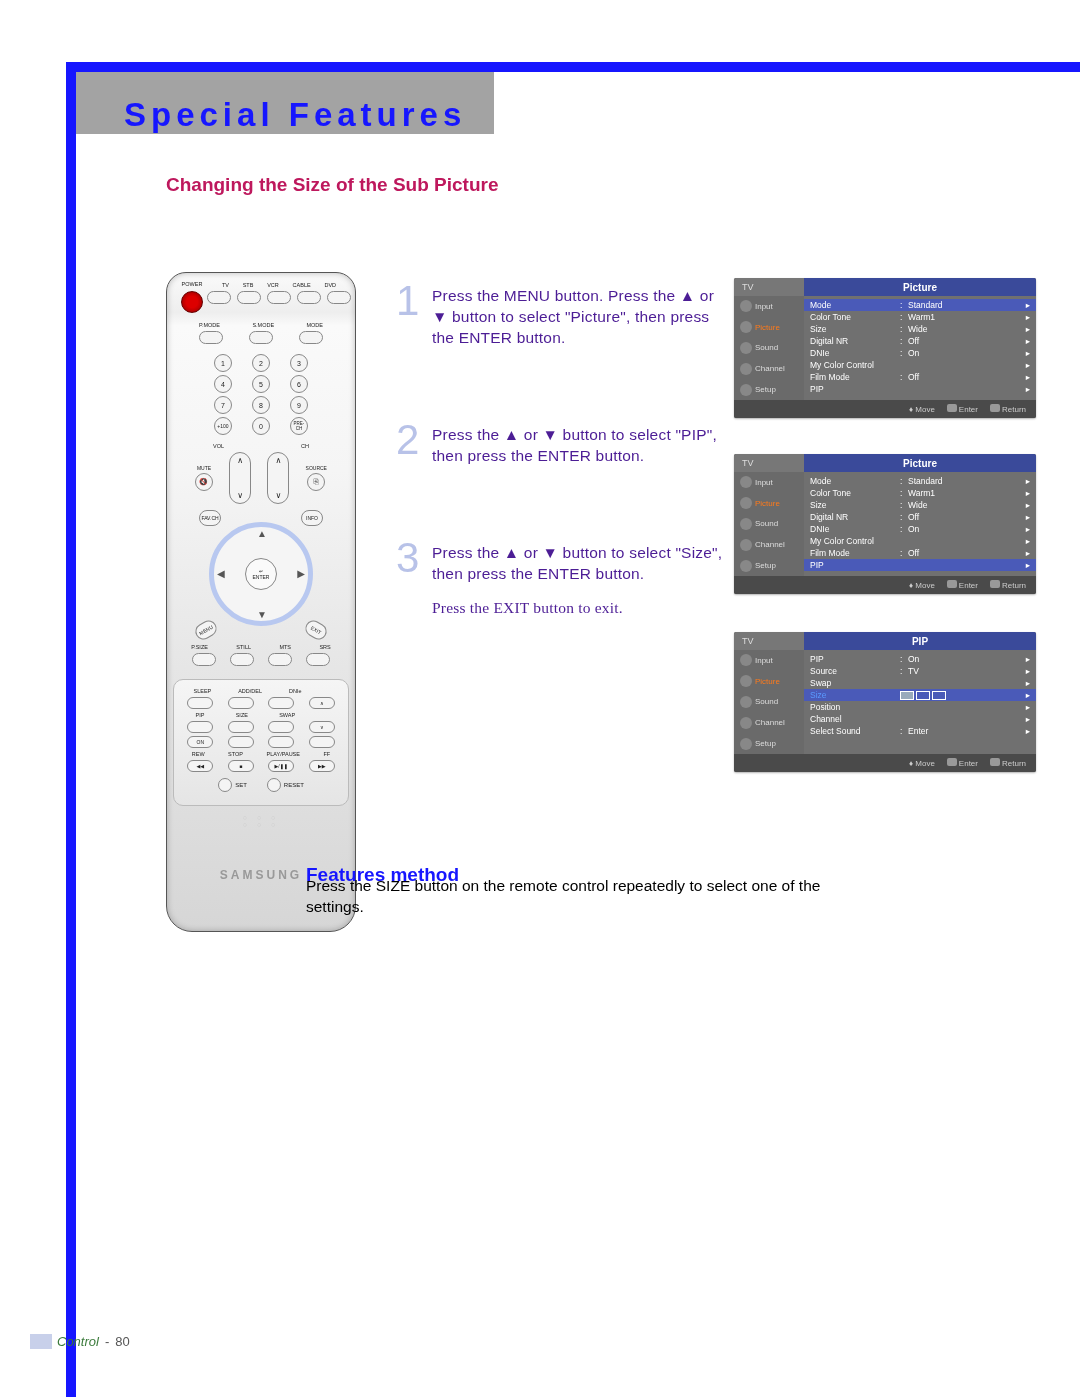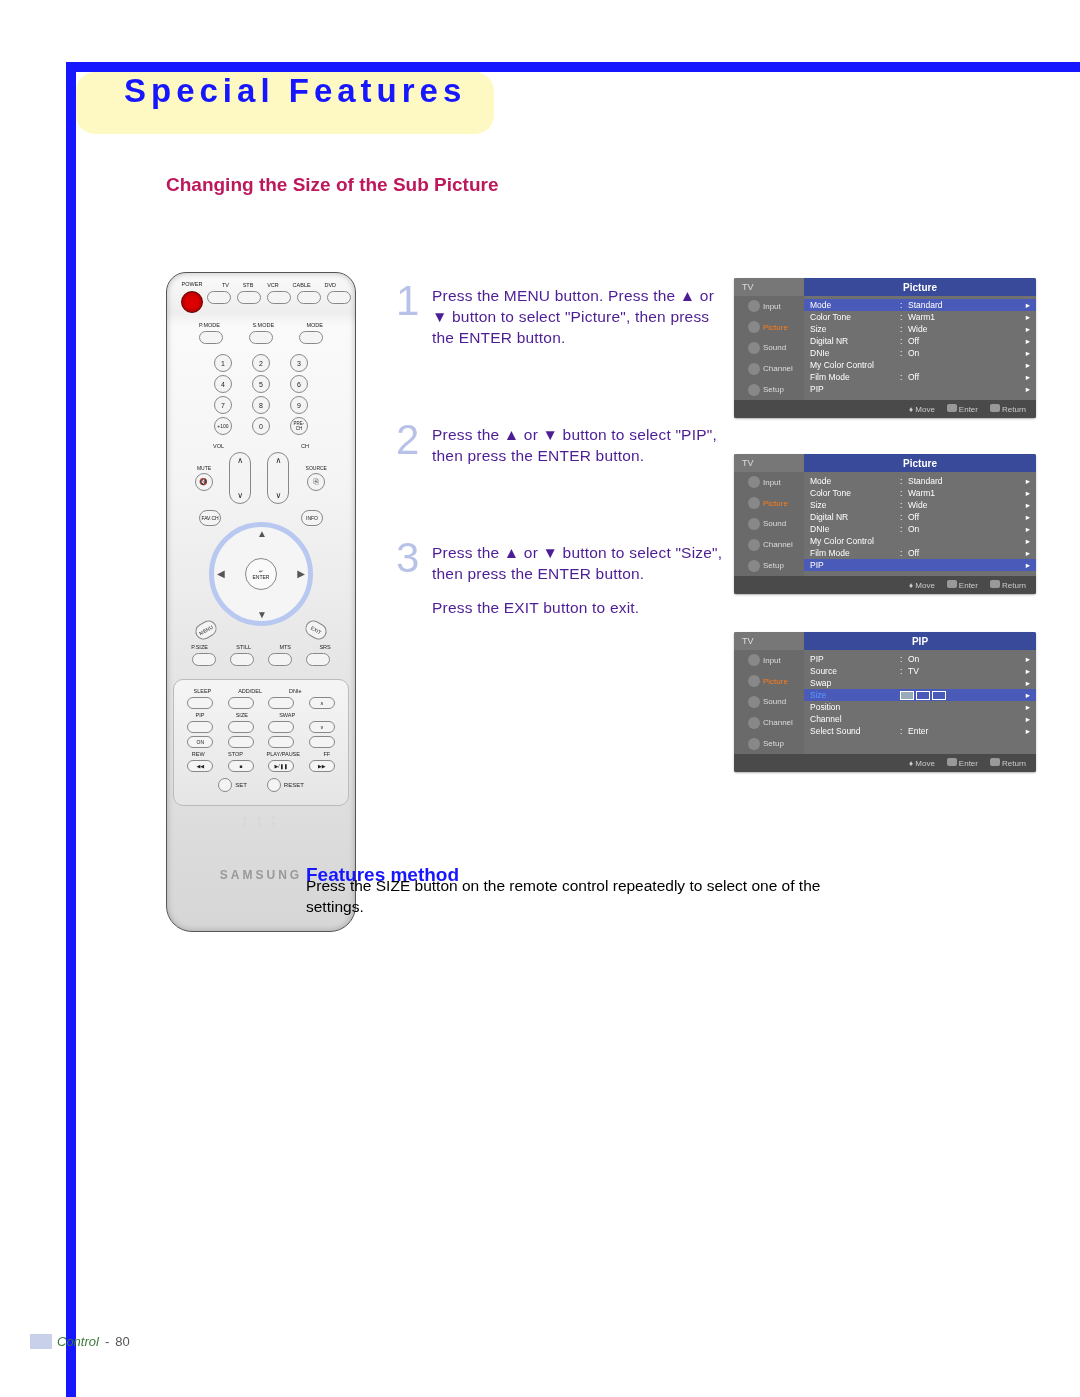--- a/index.html
+++ b/index.html
@@ -21,13 +21,12 @@
     background: #fff;
   }
   .header-bar {
-    background: #fef9c3;
+    background: #a3a3a3;
     height: 62px;
     width: 418px;
     display: flex;
-    align-items: flex-start;
+    align-items: flex-end;
     padding-left: 48px;
-    border-radius: 19px;
   }
   .header-title {
     color: #1616ff;

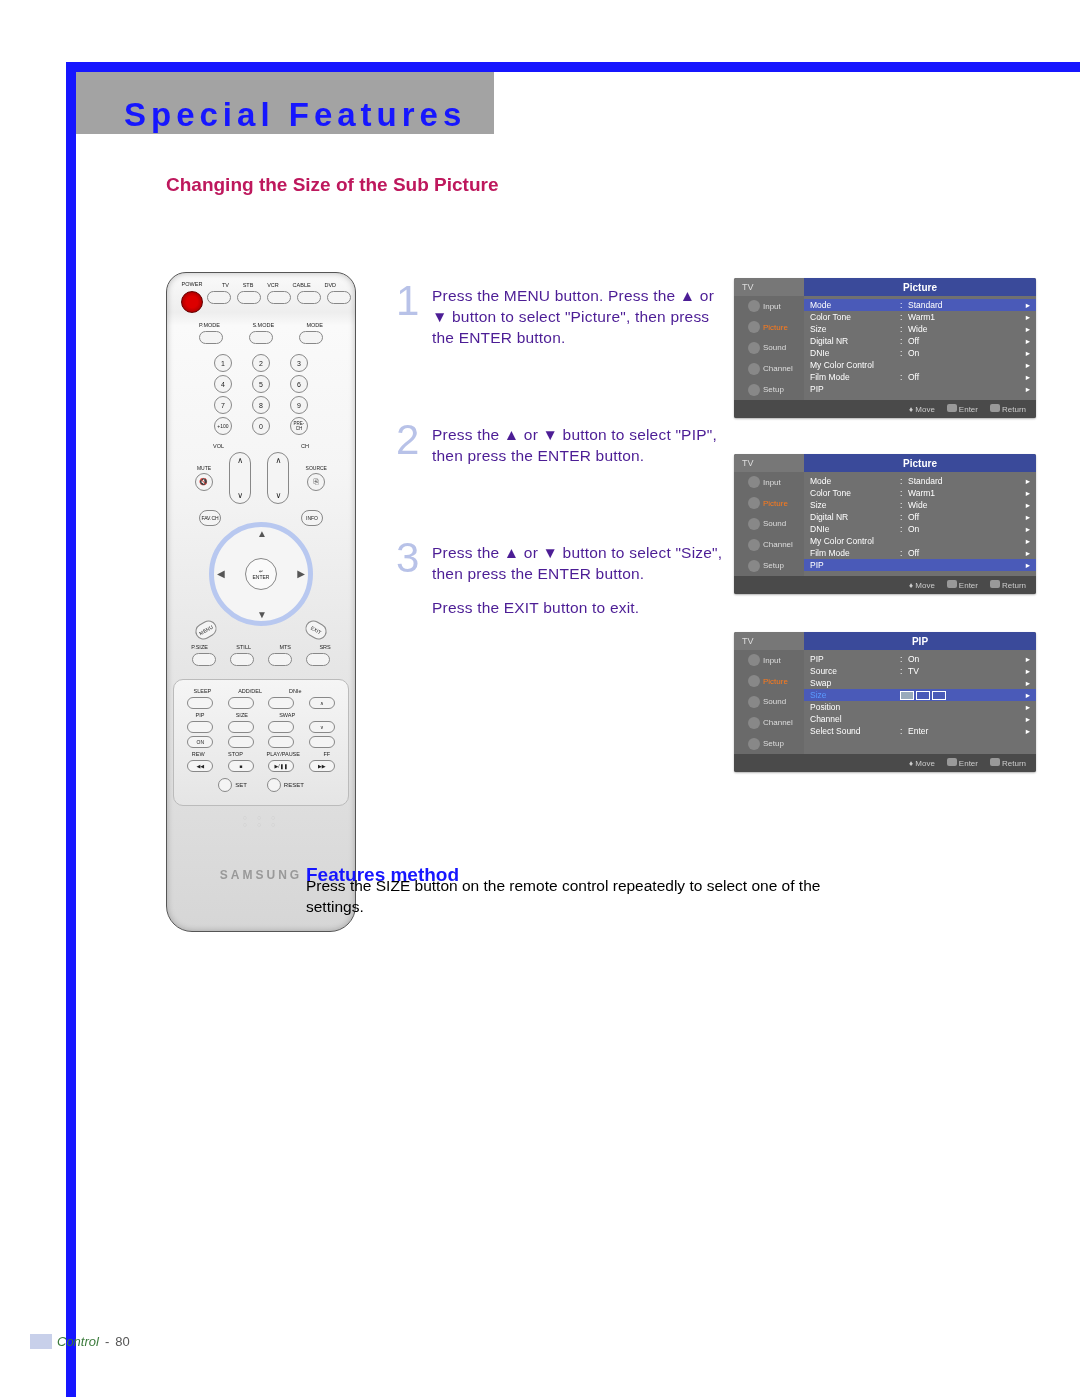--- a/index.html
+++ b/index.html
@@ -103,7 +103,7 @@
   .osd .title{flex:1;background:#3a4a9a;display:flex;align-items:center;justify-content:center;font-weight:bold;font-size:10px;}
   .osd .body{display:flex;height:104px;}
   .osd .side{width:70px;background:#6a6a6a;display:flex;flex-direction:column;}
-  .osd .side-item{flex:1;display:flex;align-items:center;padding-left:14px;font-size:8px;color:#ddd;gap:3px;}
+  .osd .side-item{flex:1;display:flex;align-items:center;padding-left:6px;font-size:8px;color:#ddd;gap:3px;}
   .osd .side-item.active{color:#ff7a1a;}
   .osd .side-icon{width:12px;height:12px;border-radius:50%;background:#888;flex-shrink:0;}
   .osd .list{flex:1;background:#707070;padding:3px 6px;font-size:8.5px;}

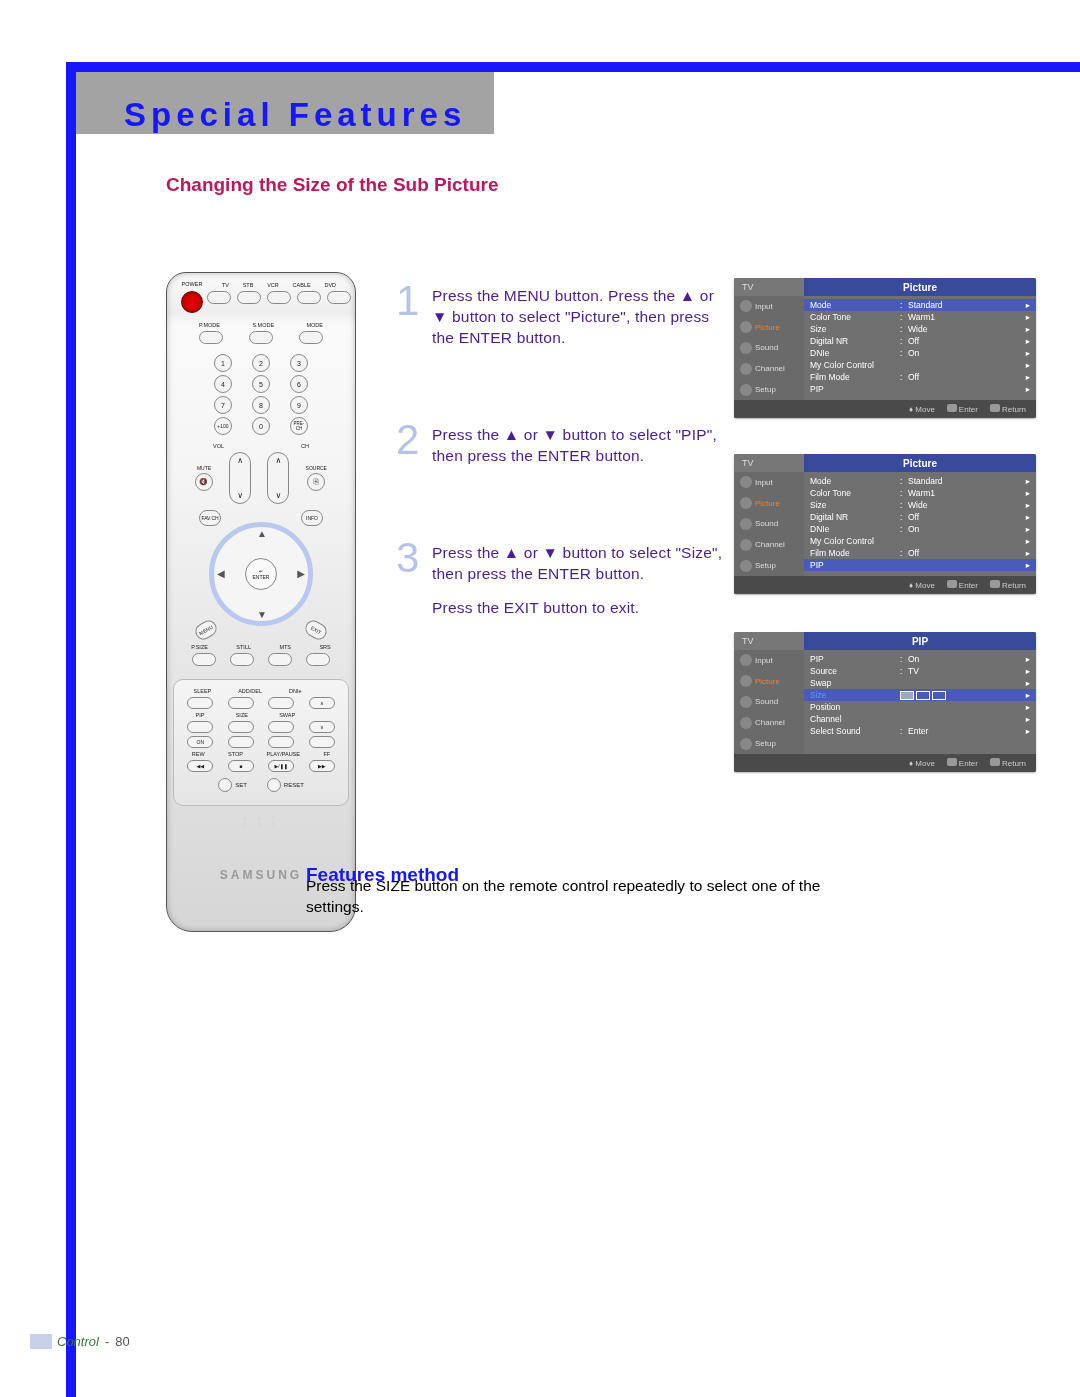--- a/index.html
+++ b/index.html
@@ -90,7 +90,7 @@
   .step-num { font-size:42px; color:#b8c2e8; font-family:"Arial Narrow",Arial; font-weight:300; line-height:1; min-width:26px; flex-shrink:0;}
   .step-text { font-size:15.5px; line-height:1.35; color:#4c1d95; margin-top:6px; font-family:"Arial Narrow", Arial; letter-spacing:.2px;}
   .step-text p{margin-bottom:14px;}
-  .step3 .step-text p:last-child{margin-bottom:0;}
+  .step3 .step-text p:last-child{margin-bottom:0;font-family:Liberation Serif, serif;}
 
   .alt-heading { color:#1616ff; font-size:19px; font-weight:bold; margin:16px 0 8px 230px; }
   .alt-text { font-size:15.5px; line-height:1.35; margin-left:230px; width:550px; font-family:"Arial Narrow",Arial;}

